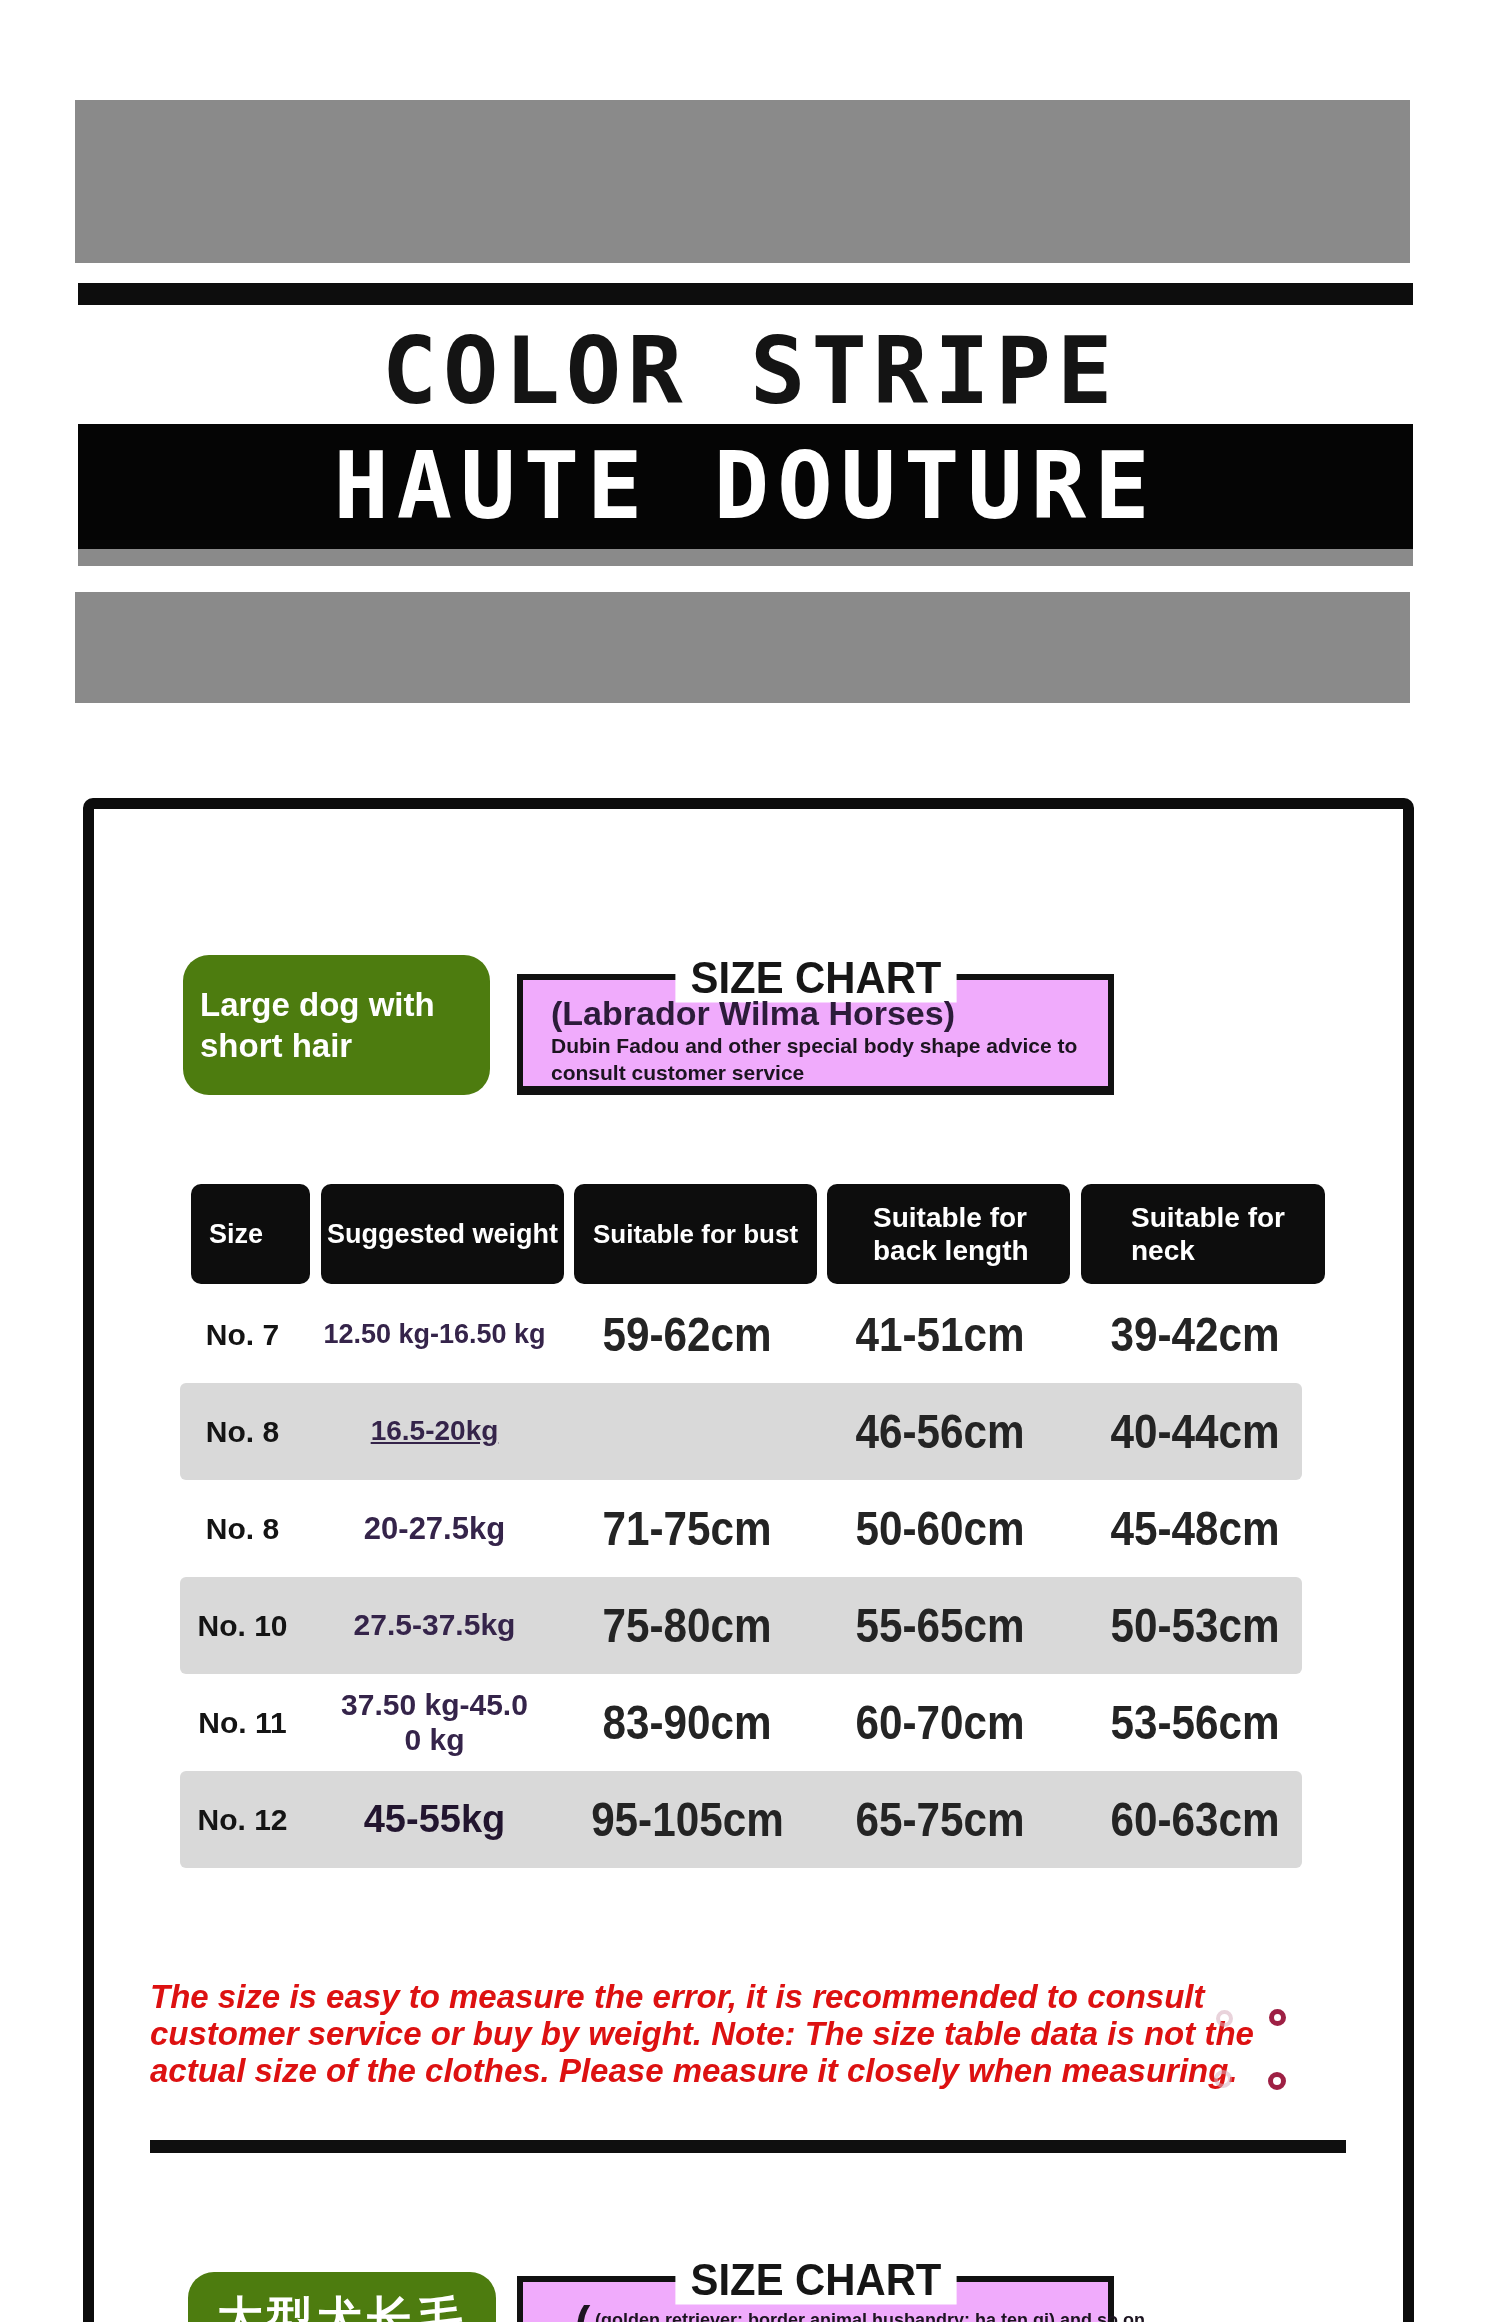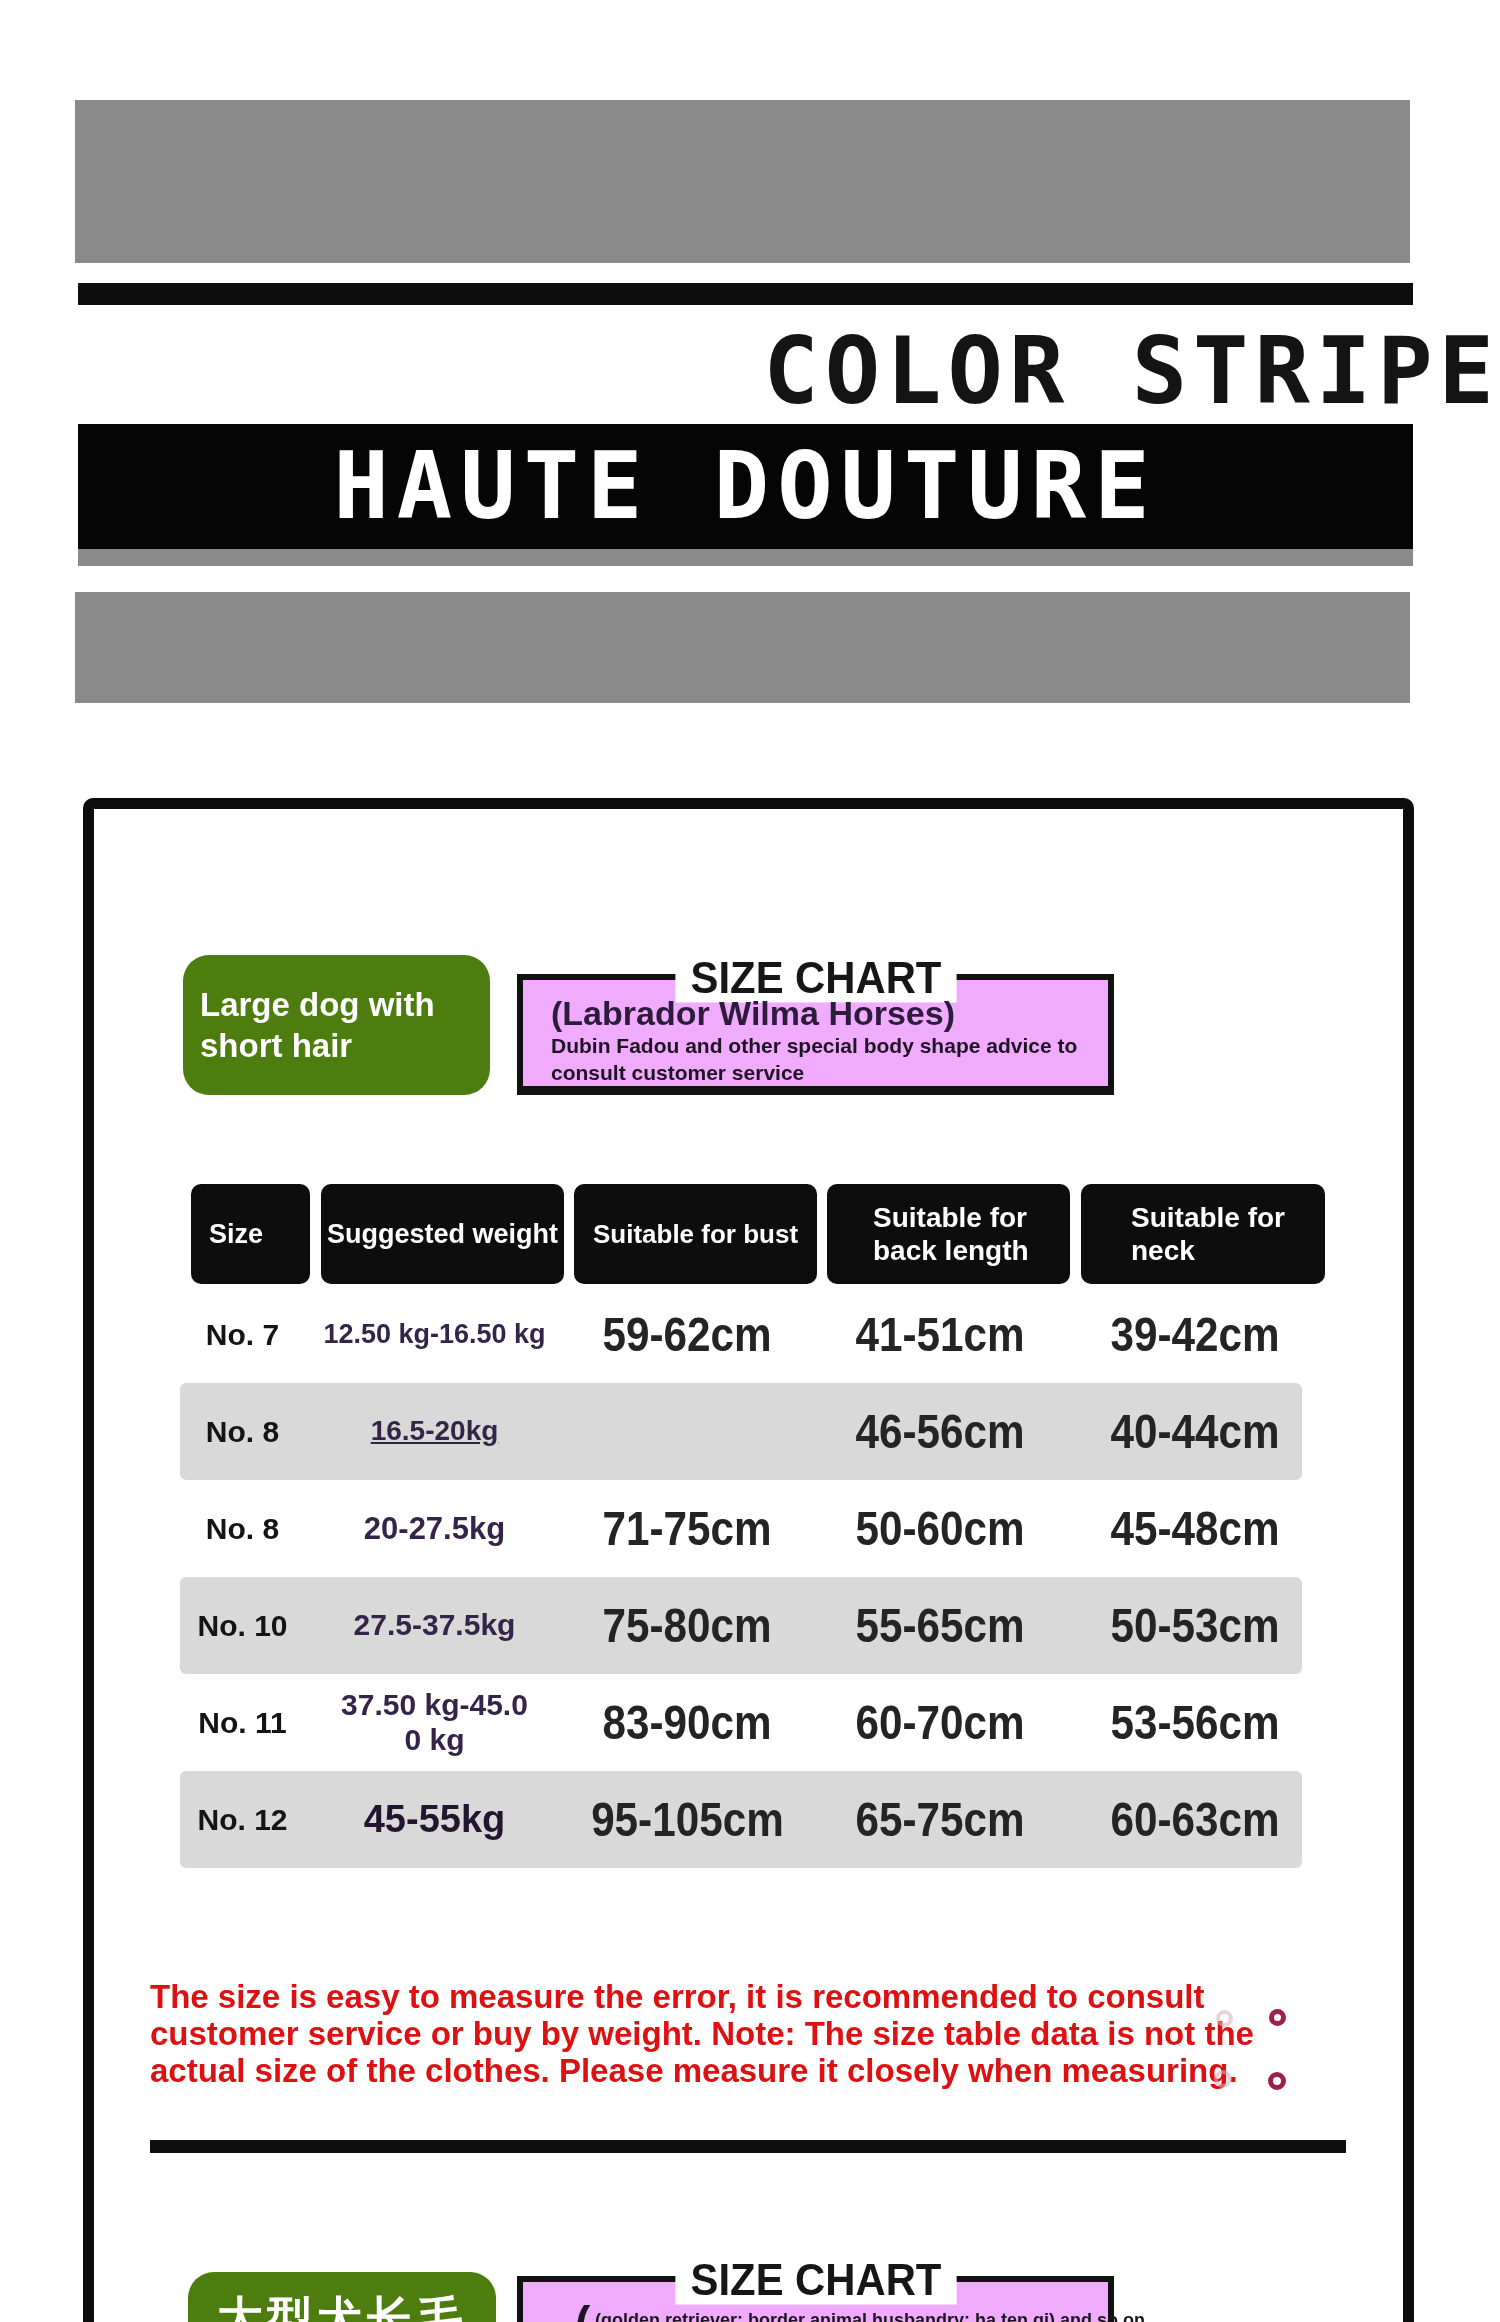--- a/index.html
+++ b/index.html
@@ -17,7 +17,7 @@
   .black-line{position:absolute;left:78px;top:283px;width:1335px;height:22px;background:#0d0d0d;}
   .banner-title1{
     position:absolute;left:0;top:318px;width:100%;
-    text-align:right;
+    text-align:center;
     font-family:"DejaVu Sans Mono", monospace;
     font-weight:bold;font-size:92px;letter-spacing:6px;color:#141414;
     white-space:nowrap;

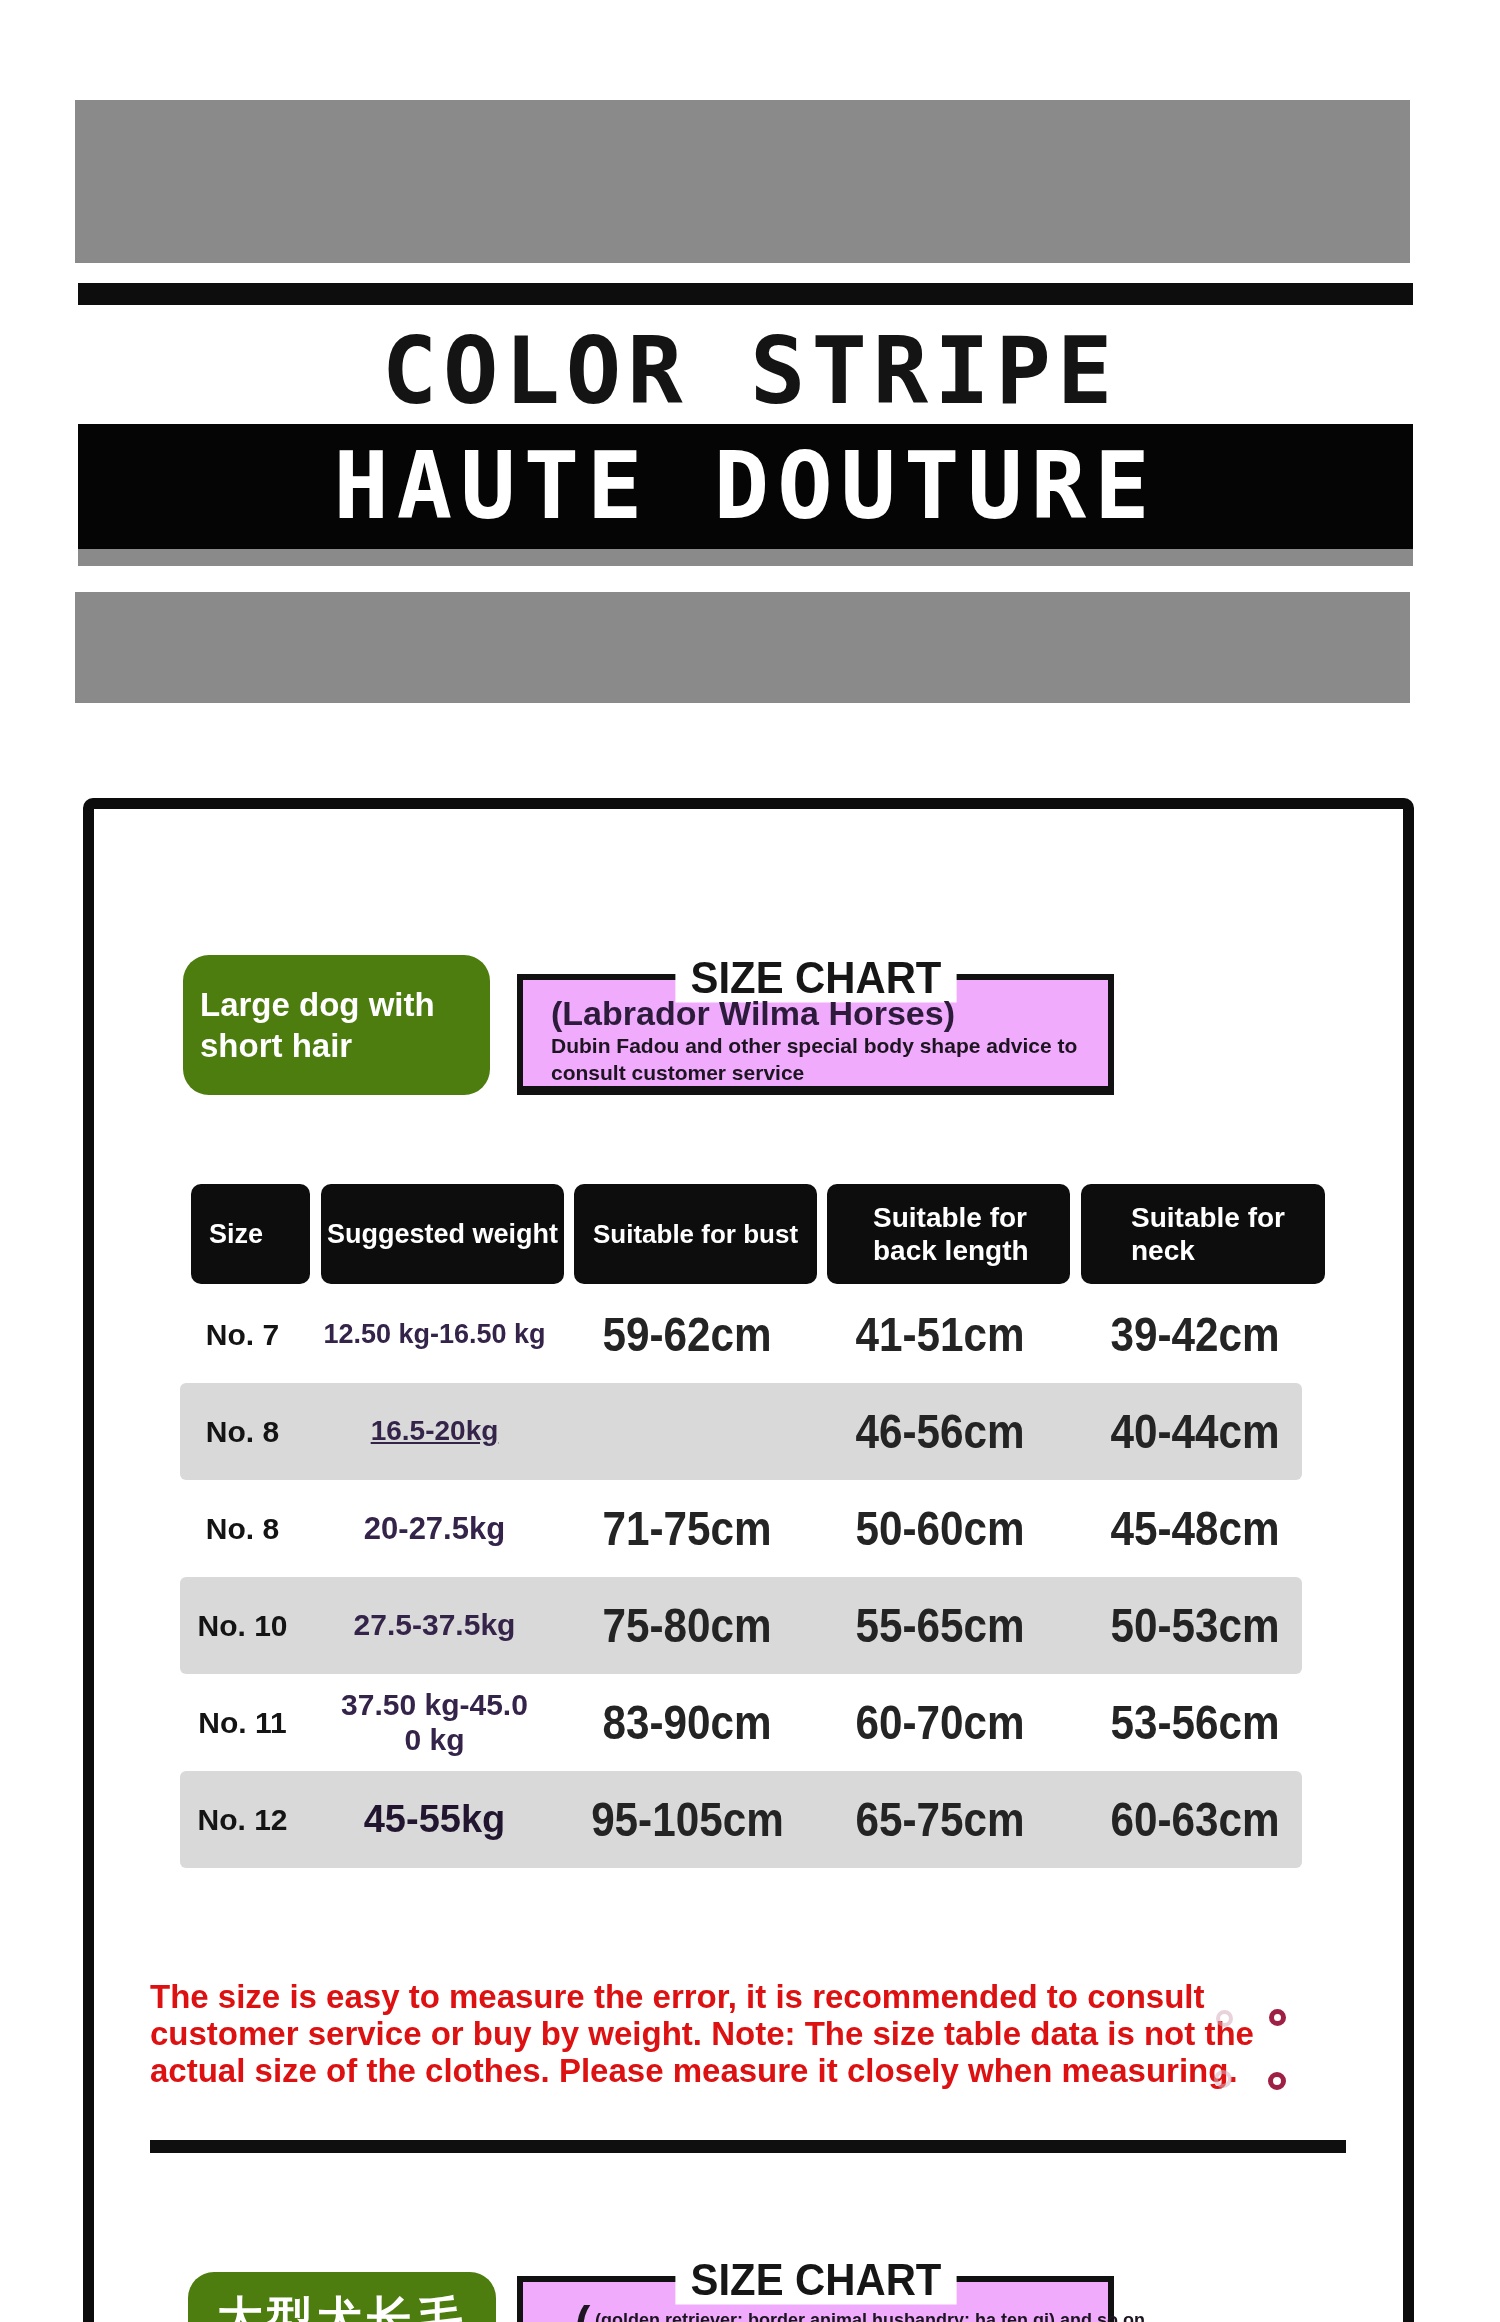--- a/index.html
+++ b/index.html
@@ -106,7 +106,7 @@
     position:absolute;left:150px;top:1978px;width:1200px;
     font-weight:bold;font-size:33px;line-height:37px;color:var(--warning-red,#dd1111);
   }
-  .red-note .line{white-space:nowrap;}
+  .red-note .line{white-space:nowrap;font-style:italic;}
   .ring{position:absolute;border-radius:50%;box-sizing:border-box;}
   .ring-r1{left:1269px;top:2009px;width:17px;height:17px;border:5px solid var(--ring-red,#9e2044);}
   .ring-r2{left:1268px;top:2072px;width:18px;height:18px;border:5px solid var(--ring-red,#9e2044);}

